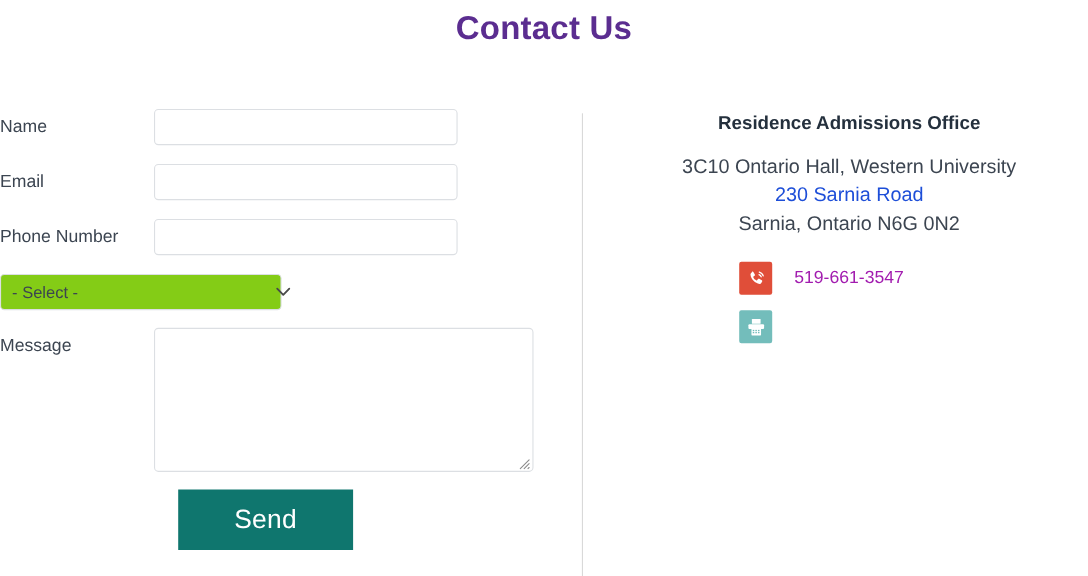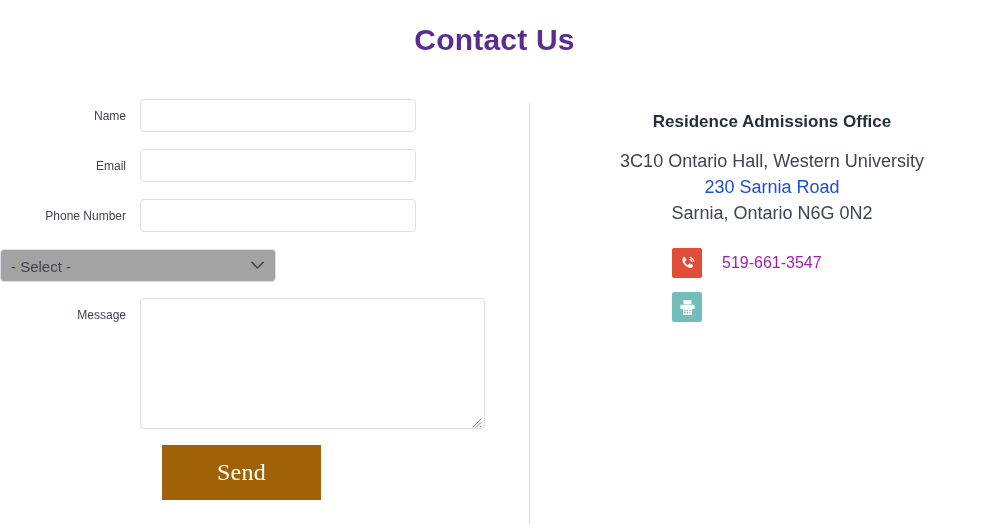--- a/index.html
+++ b/index.html
@@ -21,7 +21,7 @@
   
   .page-title {
     position: absolute;
-    top: 20px;
+    top: 6px;
     left: 0;
     width: 989px;
     text-align: center;

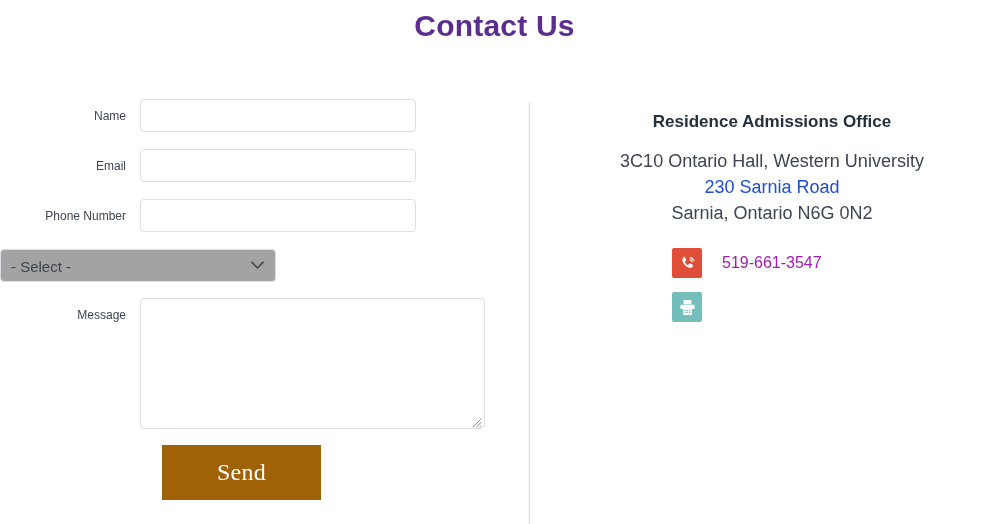--- a/index.html
+++ b/index.html
@@ -58,8 +58,8 @@
   .form-label {
     width: 140px;
     padding-right: 14px;
-    text-align: right;
-    font-size: 12px;
+    text-align: left;
+    font-size: 16px;
     line-height: 34px;
     color: #3c4551;
     white-space: nowrap;

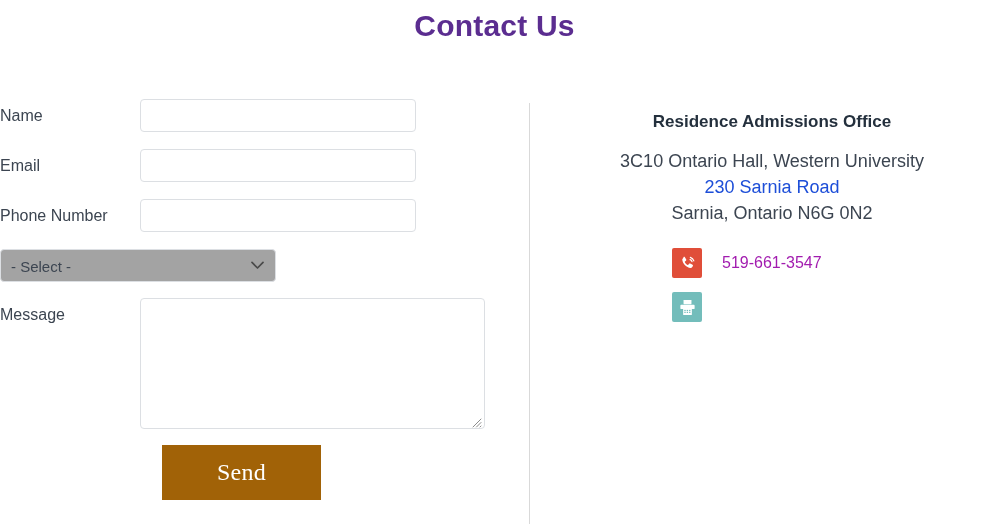--- a/index.html
+++ b/index.html
@@ -160,7 +160,7 @@
   .info-panel {
     position: absolute;
     left: 555px;
-    top: 109px;
+    top: 99px;
     width: 434px;
     text-align: center;
   }

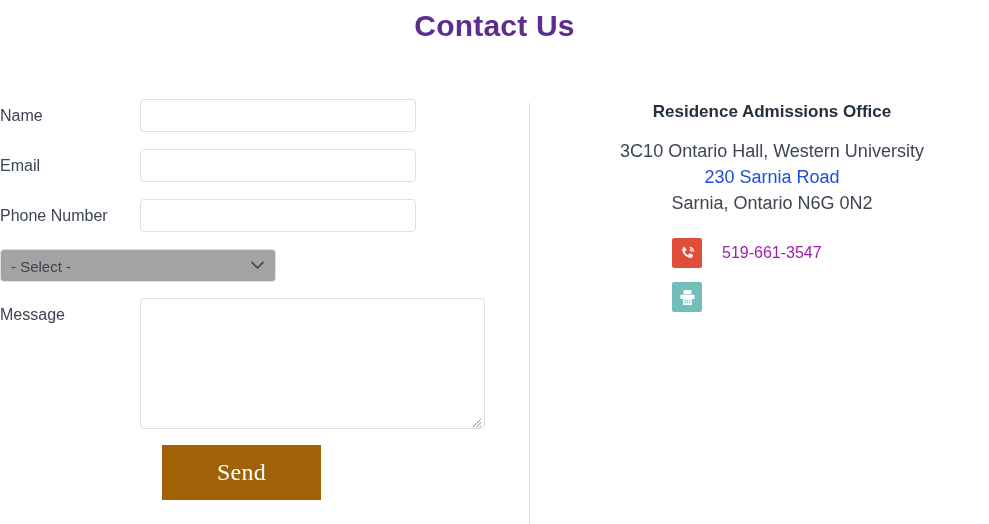--- a/index.html
+++ b/index.html
@@ -88,11 +88,11 @@
     -webkit-appearance: none;
     -moz-appearance: none;
     appearance: none;
-    width: 276px;
+    width: 256px;
     height: 33px;
     border: 1px solid #dcdfe3;
     border-radius: 4px;
-    background: #a3a3a3;
+    background: #84cc16;
     font-family: "Liberation Sans", sans-serif;
     font-size: 15px;
     color: #3c4551;

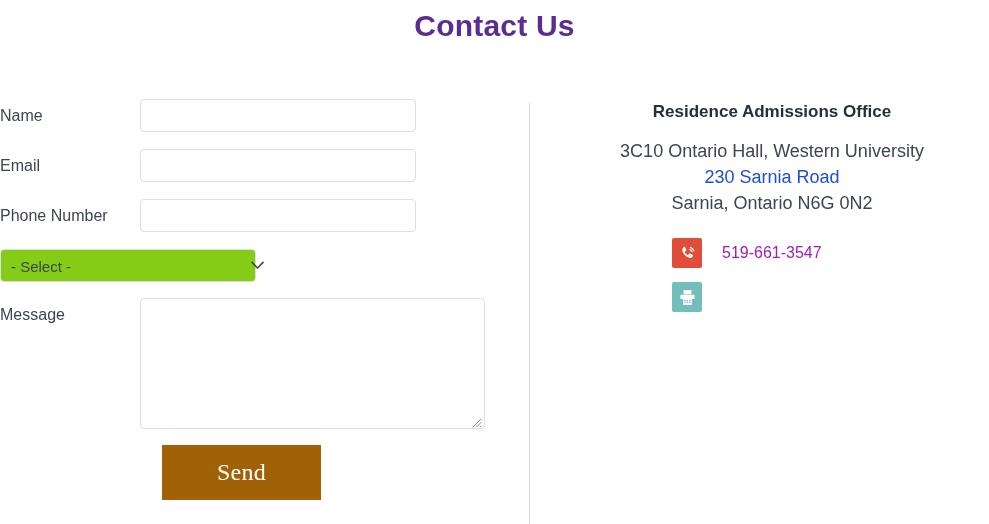--- a/index.html
+++ b/index.html
@@ -145,11 +145,11 @@
   .send-button {
     width: 159px;
     height: 55px;
-    background: #a16207;
+    background: #0f766e;
     border: none;
     border-radius: 0;
     color: #ffffff;
-    font-family: Liberation Serif, serif;
+    font-family: Liberation Sans, sans-serif;
     font-size: 24px;
     letter-spacing: 0.3px;
     cursor: pointer;

